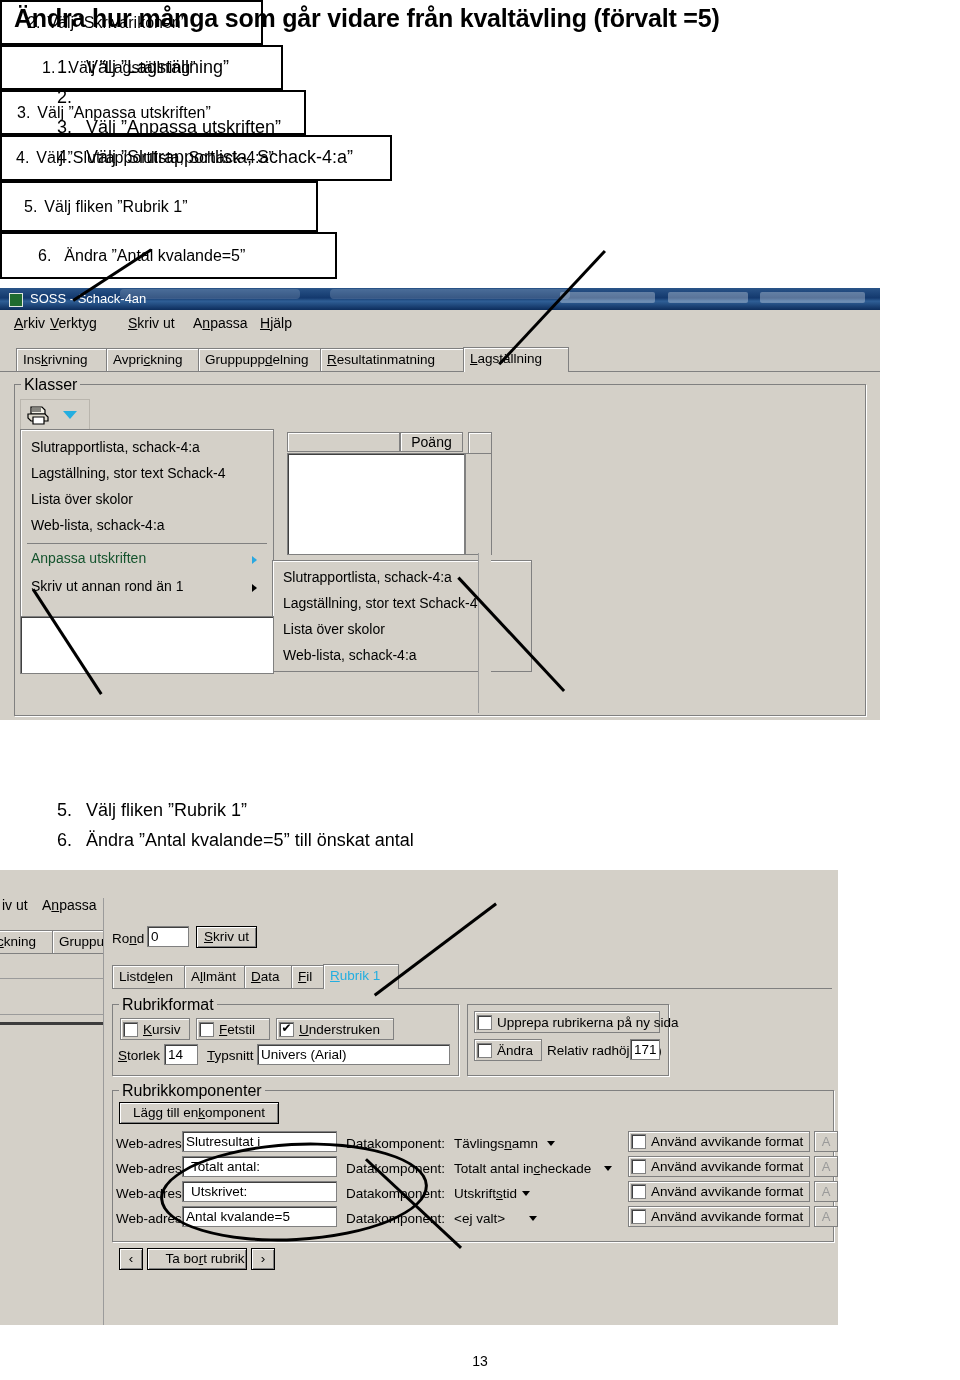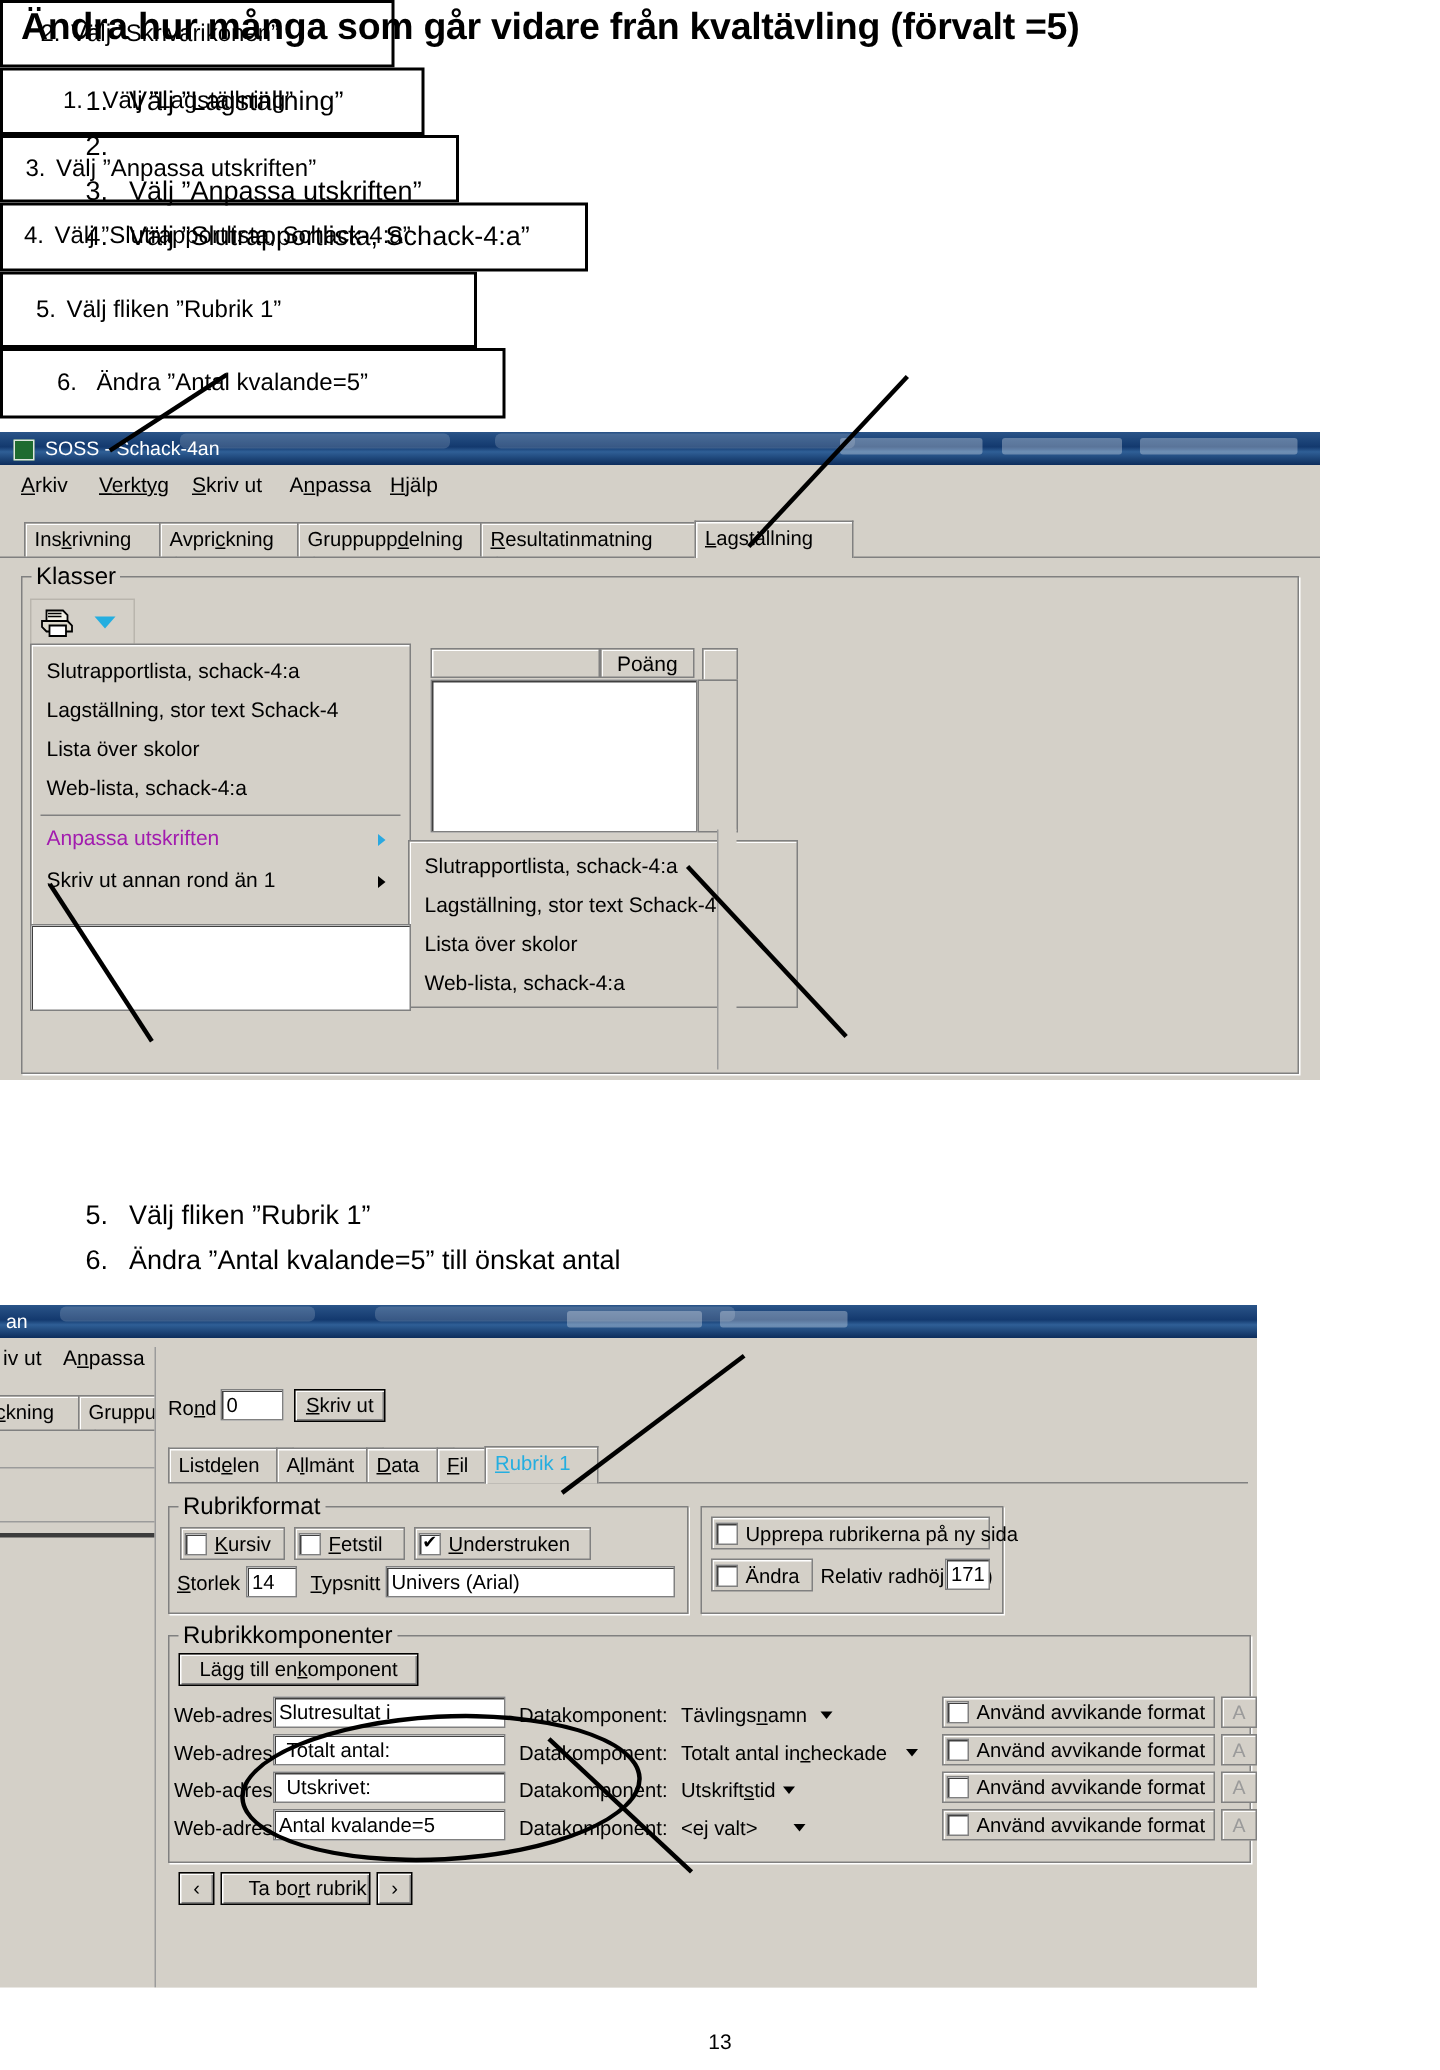--- a/index.html
+++ b/index.html
@@ -176,7 +176,7 @@
 
   <div class="menubar" style="top:23px;">
     <span style="left:14px;"><u>A</u><span></span>rkiv</span>
-    <span style="left:66px;text-decoration:underline;"><u>V</u>erktyg</span>
+    <span style="left:50px;"><u>V</u>erktyg</span>
     <span style="left:128px;"><u>S</u>kriv ut</span>
     <span style="left:193px;">A<u>n</u>passa</span>
     <span style="left:260px;"><u>H</u>jälp</span>

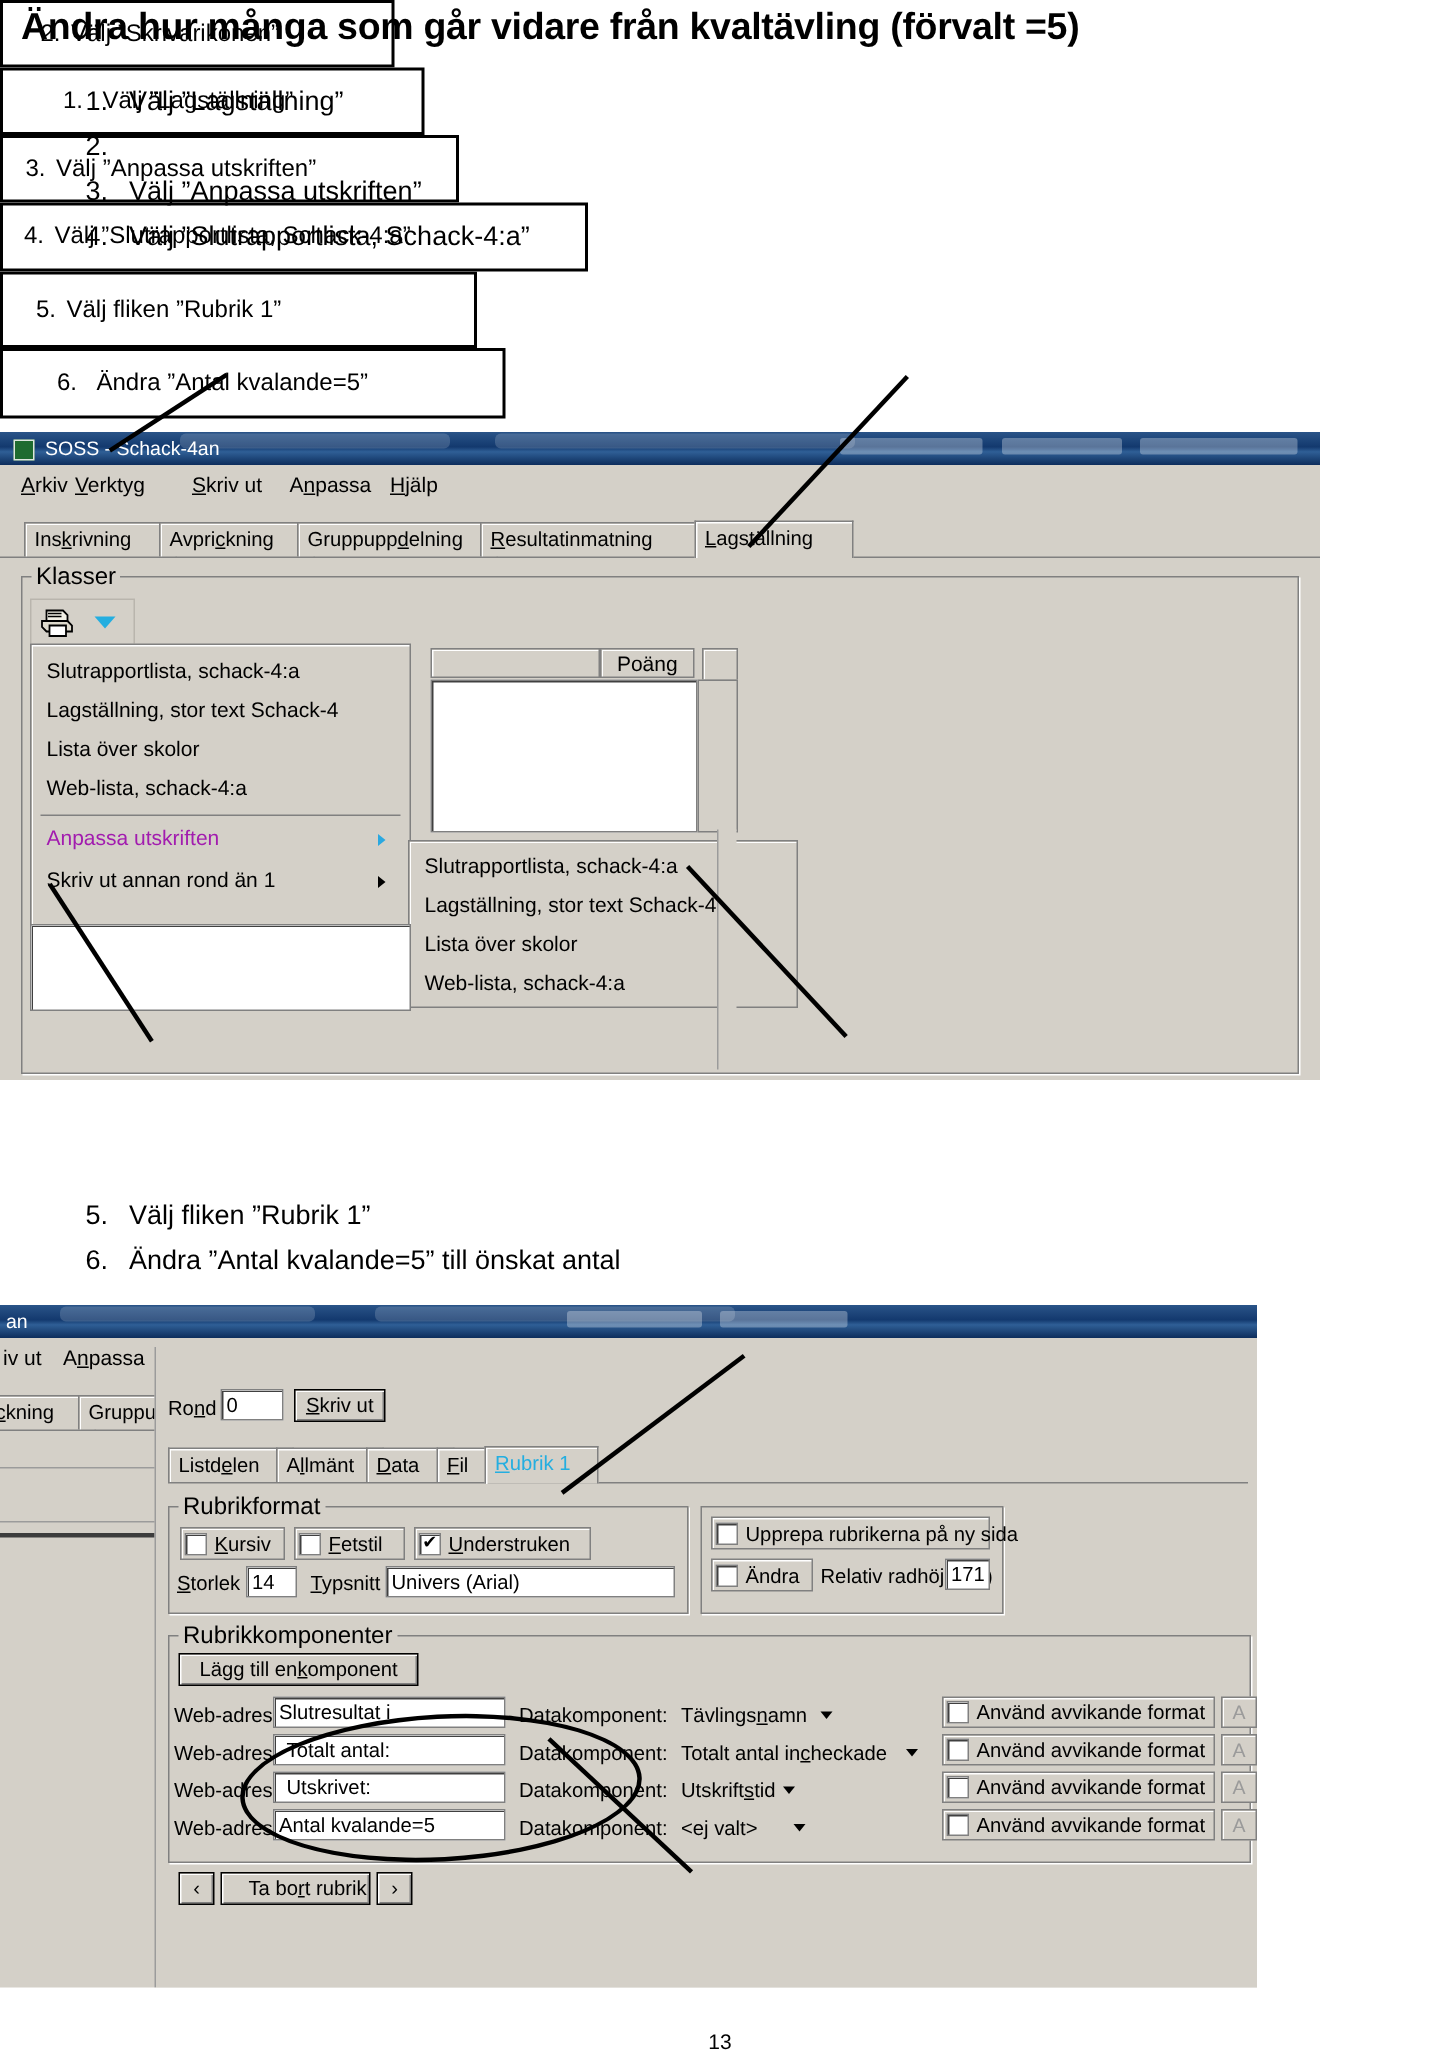--- a/index.html
+++ b/index.html
@@ -107,7 +107,7 @@
   
   .menupanel{position:absolute;background:#d4d0c8;border:1px solid #808080;box-shadow:1px 1px 0 #fff inset;}
   .mitem{position:absolute;font-size:14px;white-space:nowrap;left:10px;}
-  .mitem.hl{color:#a21caf;}
+  .mitem.hl{color:#14532d;}
   .msep{position:absolute;left:6px;right:6px;height:1px;background:#808080;}
   .marrow{position:absolute;width:0;height:0;border-left:5px solid #2aa8e0;border-top:4px solid transparent;border-bottom:4px solid transparent;}
 

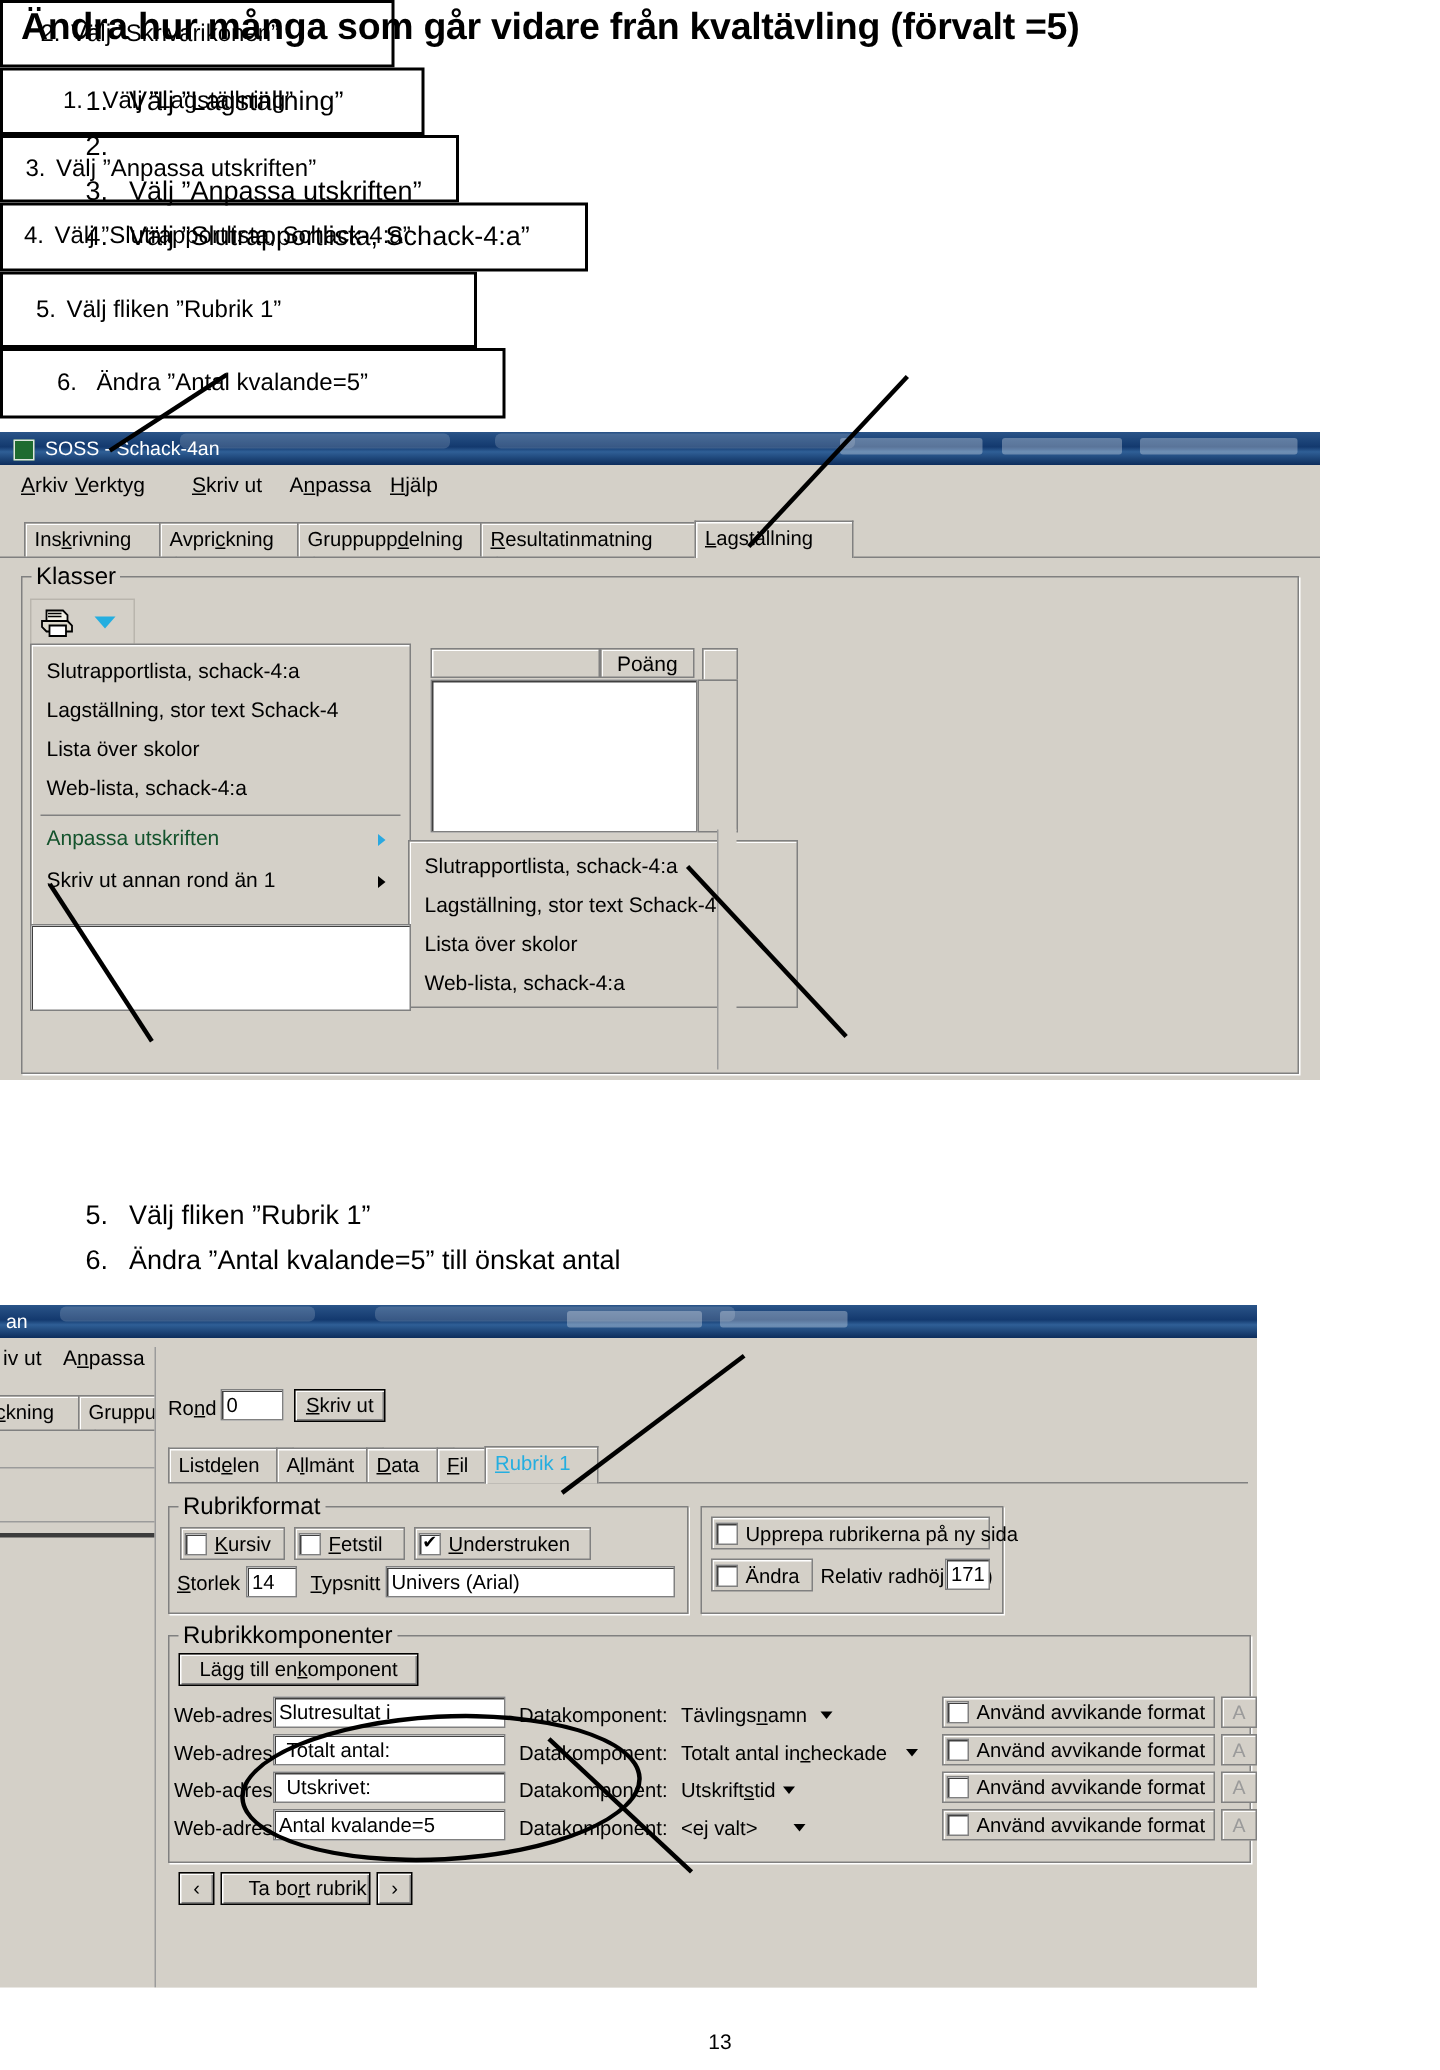--- a/index.html
+++ b/index.html
@@ -242,13 +242,6 @@
 
 <div class="shot" id="shot2" style="left:0;top:870px;width:838px;height:455px;">
 
-  <div class="titlebar">
-    <div class="tb-glass" style="left:40px;width:170px;"></div>
-    <div class="tb-glass" style="left:250px;width:240px;"></div>
-    <div class="tb-caption" style="left:4px;">an</div>
-    <div class="tb-ghost" style="left:378px;width:90px;"></div>
-    <div class="tb-ghost" style="left:480px;width:85px;"></div>
-  </div>
 
   <div class="menubar" style="top:23px;">
     <span style="left:2px;">iv ut</span>

